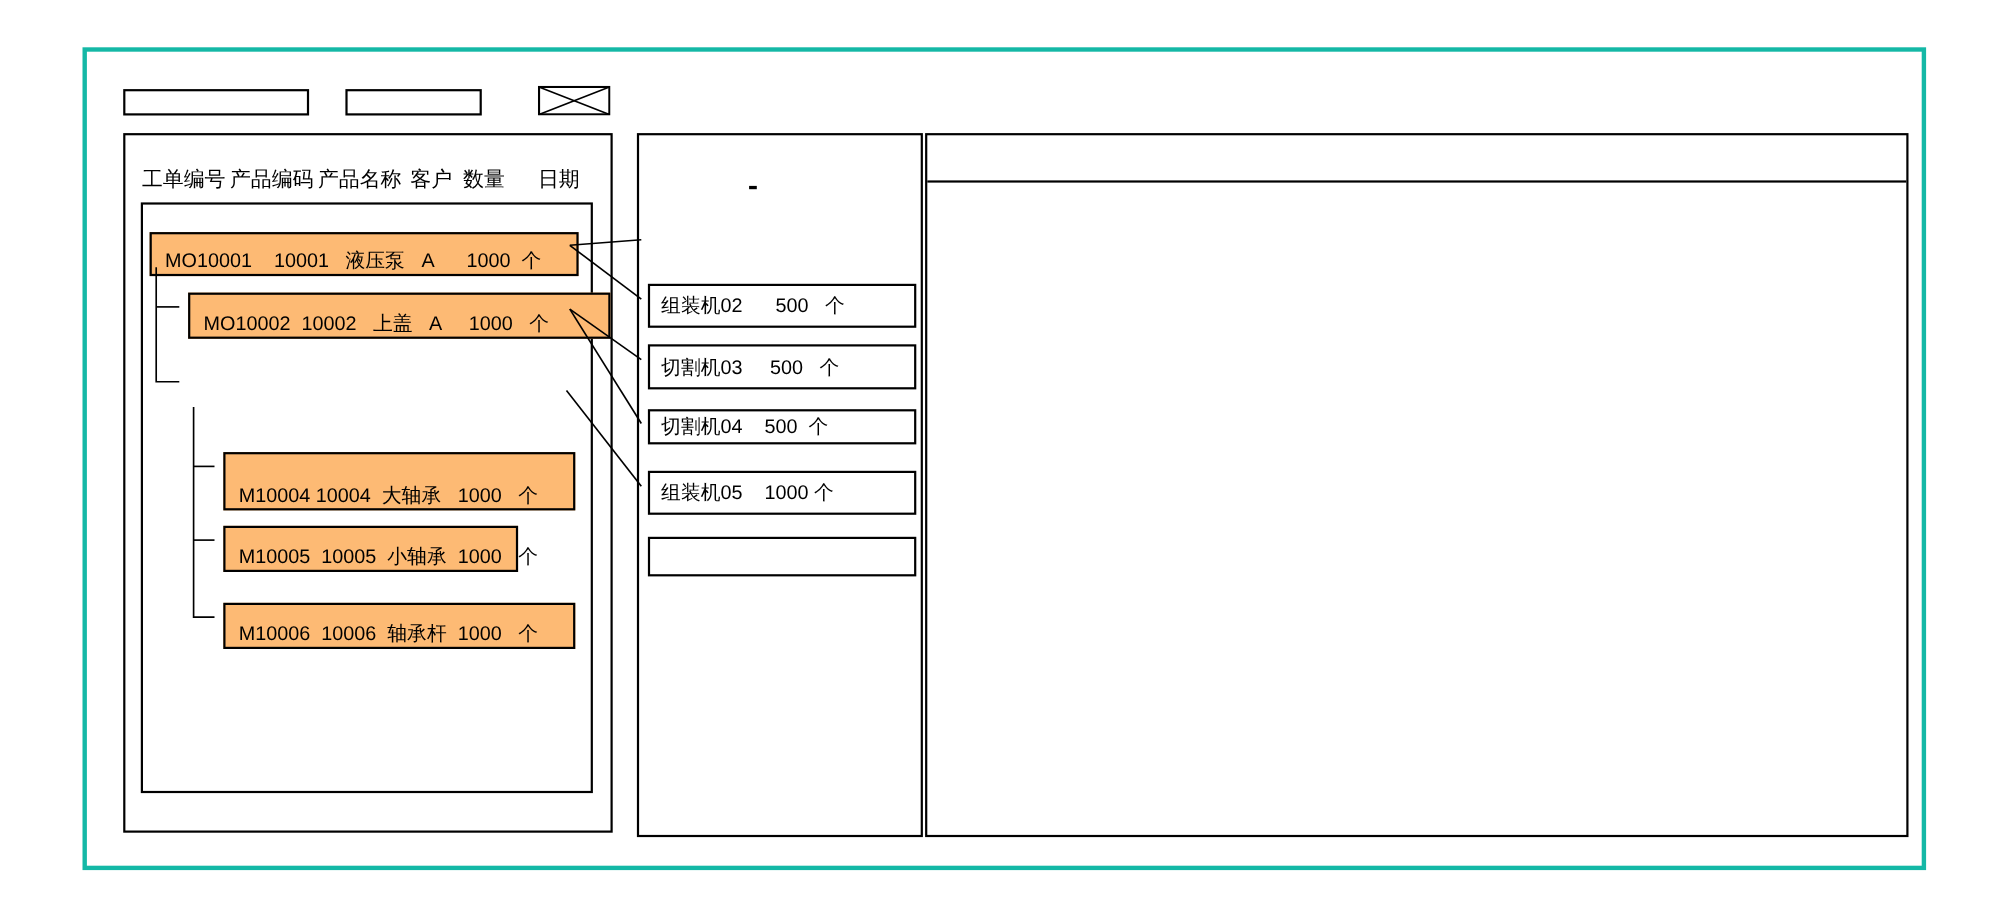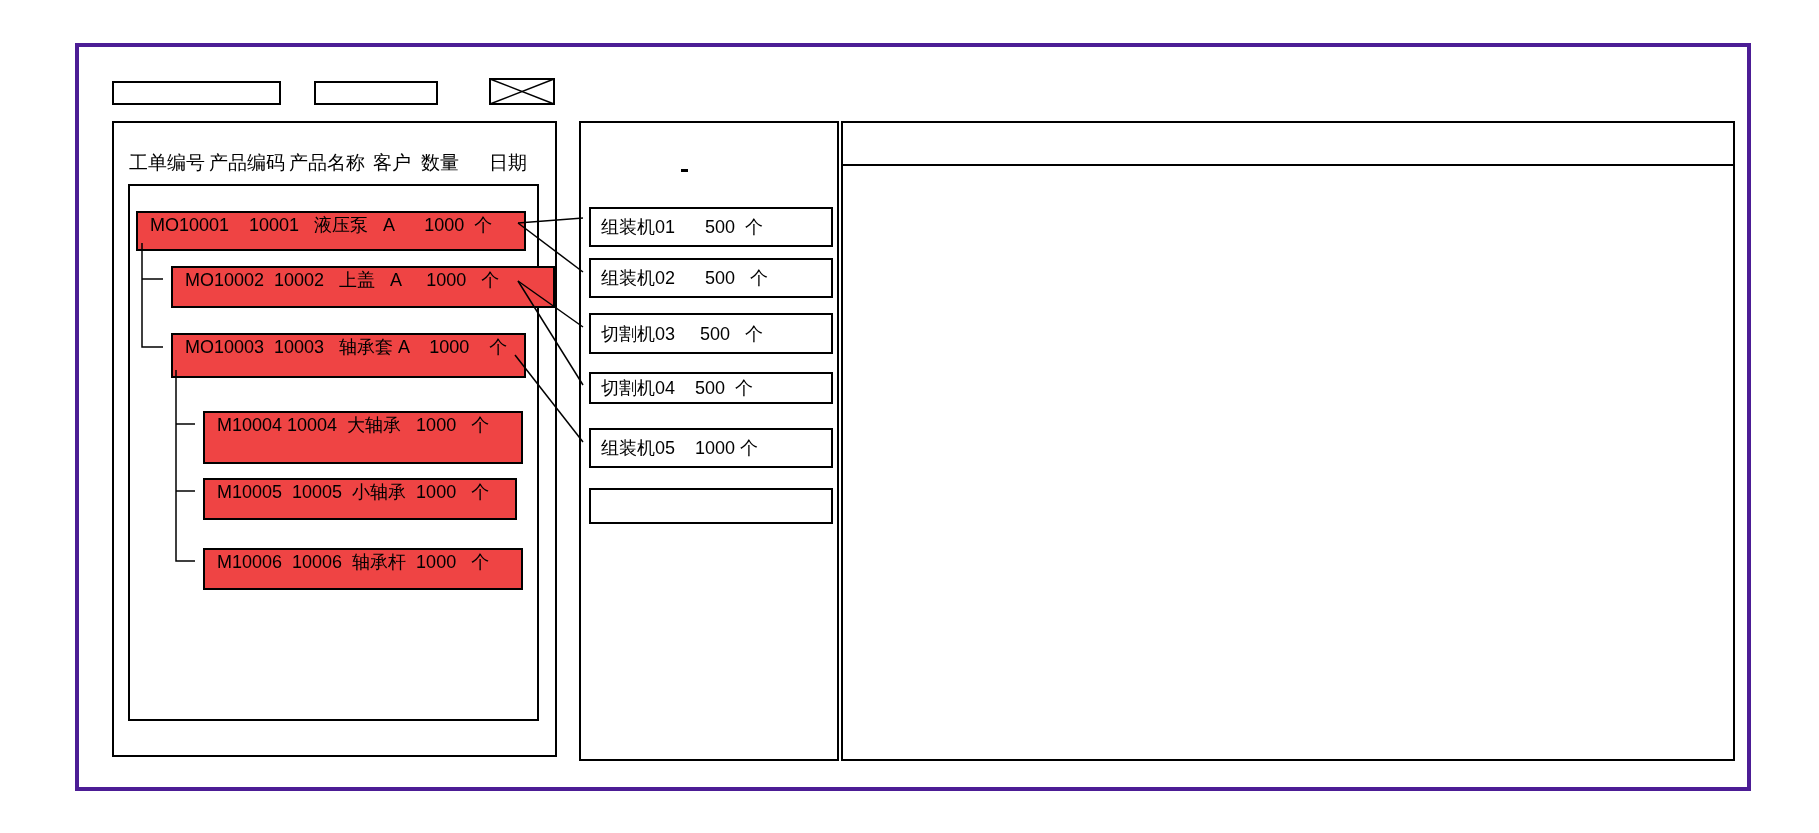--- a/index.html
+++ b/index.html
@@ -6,7 +6,7 @@
   body{width:1819px;height:833px;position:relative;overflow:hidden;
        font-family:"Liberation Sans","DejaVu Sans",sans-serif;color:#000;}
   .frame{position:absolute;left:75px;top:43px;width:1676px;height:748px;
-         border:4px solid #4c1d95;box-sizing:border-box;background:#fff;}
+         border:4px solid #14b8a6;box-sizing:border-box;background:#fff;}
   
   .tb-box{position:absolute;border:2px solid #000;box-sizing:border-box;background:#fff;}
   .tb1{left:33px;top:34px;width:169px;height:24px;}

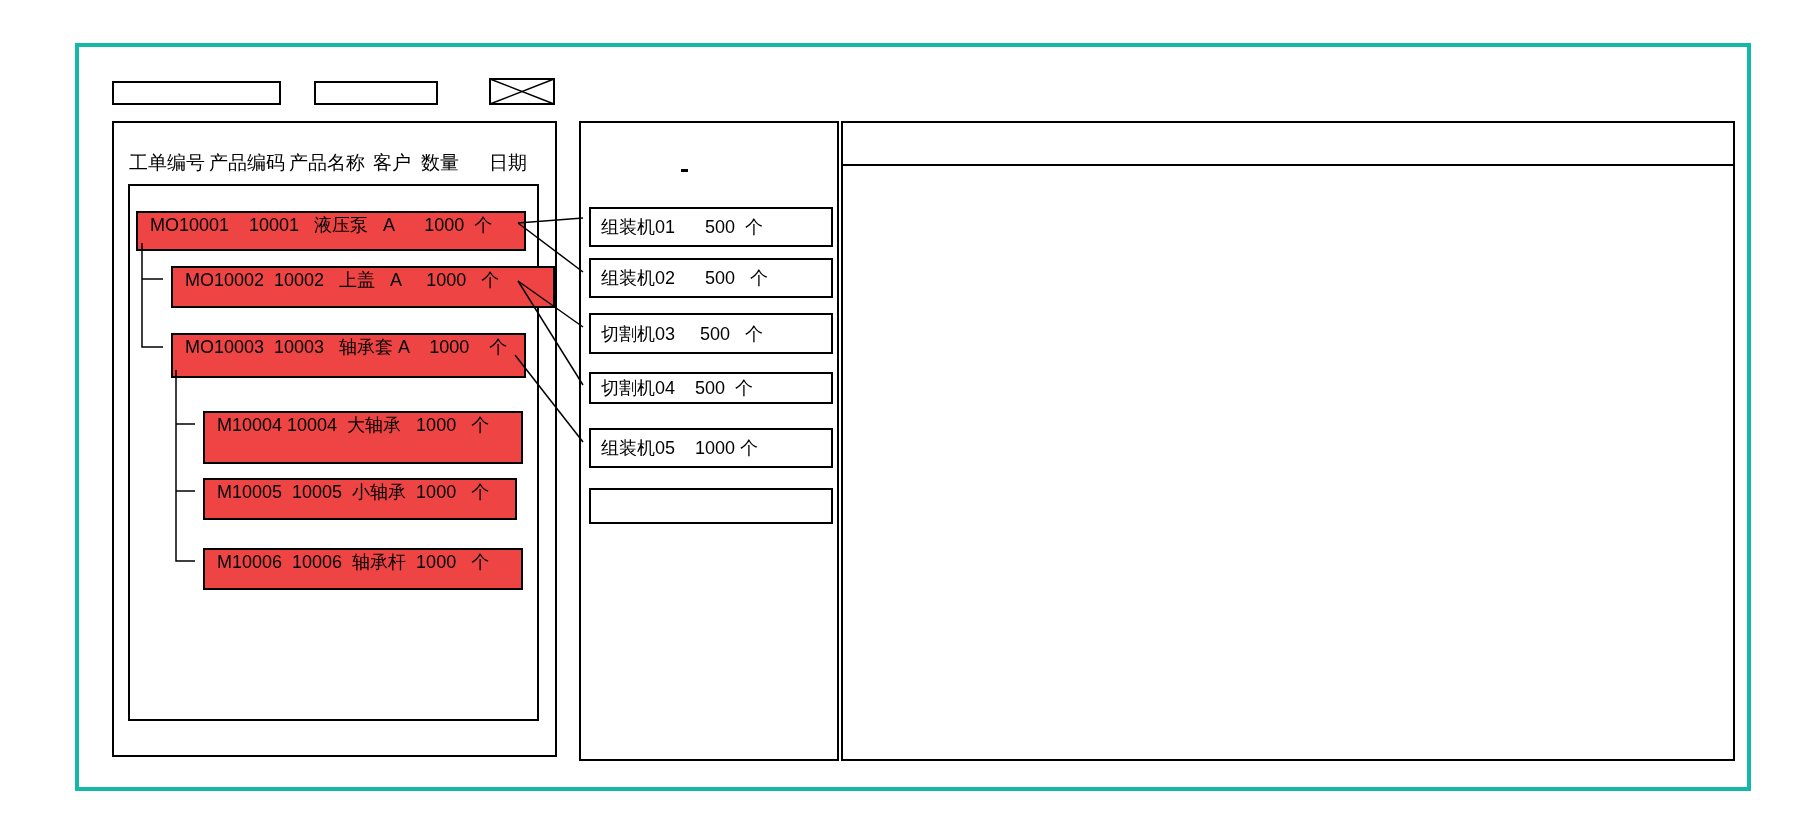--- a/index.html
+++ b/index.html
@@ -18,8 +18,8 @@
   .hdr{position:absolute;top:27px;font-size:19px;white-space:pre;}
   .tree{position:absolute;left:14px;top:61px;width:411px;height:537px;
         border:2px solid #000;box-sizing:border-box;}
-  .row{position:absolute;border:2px solid #000;box-sizing:border-box;background:#ef4444;
-       display:flex;align-items:flex-start;padding-left:12px;font-size:18px;white-space:pre;}
+  .row{position:absolute;border:2px solid #000;box-sizing:border-box;background:#fdba74;
+       display:flex;align-items:flex-end;padding-left:12px;font-size:18px;white-space:pre;}
   .machine-panel{position:absolute;left:500px;top:74px;width:260px;height:640px;
                  border:2px solid #000;box-sizing:border-box;}
   .mbox{position:absolute;left:8px;width:244px;border:2px solid #000;box-sizing:border-box;

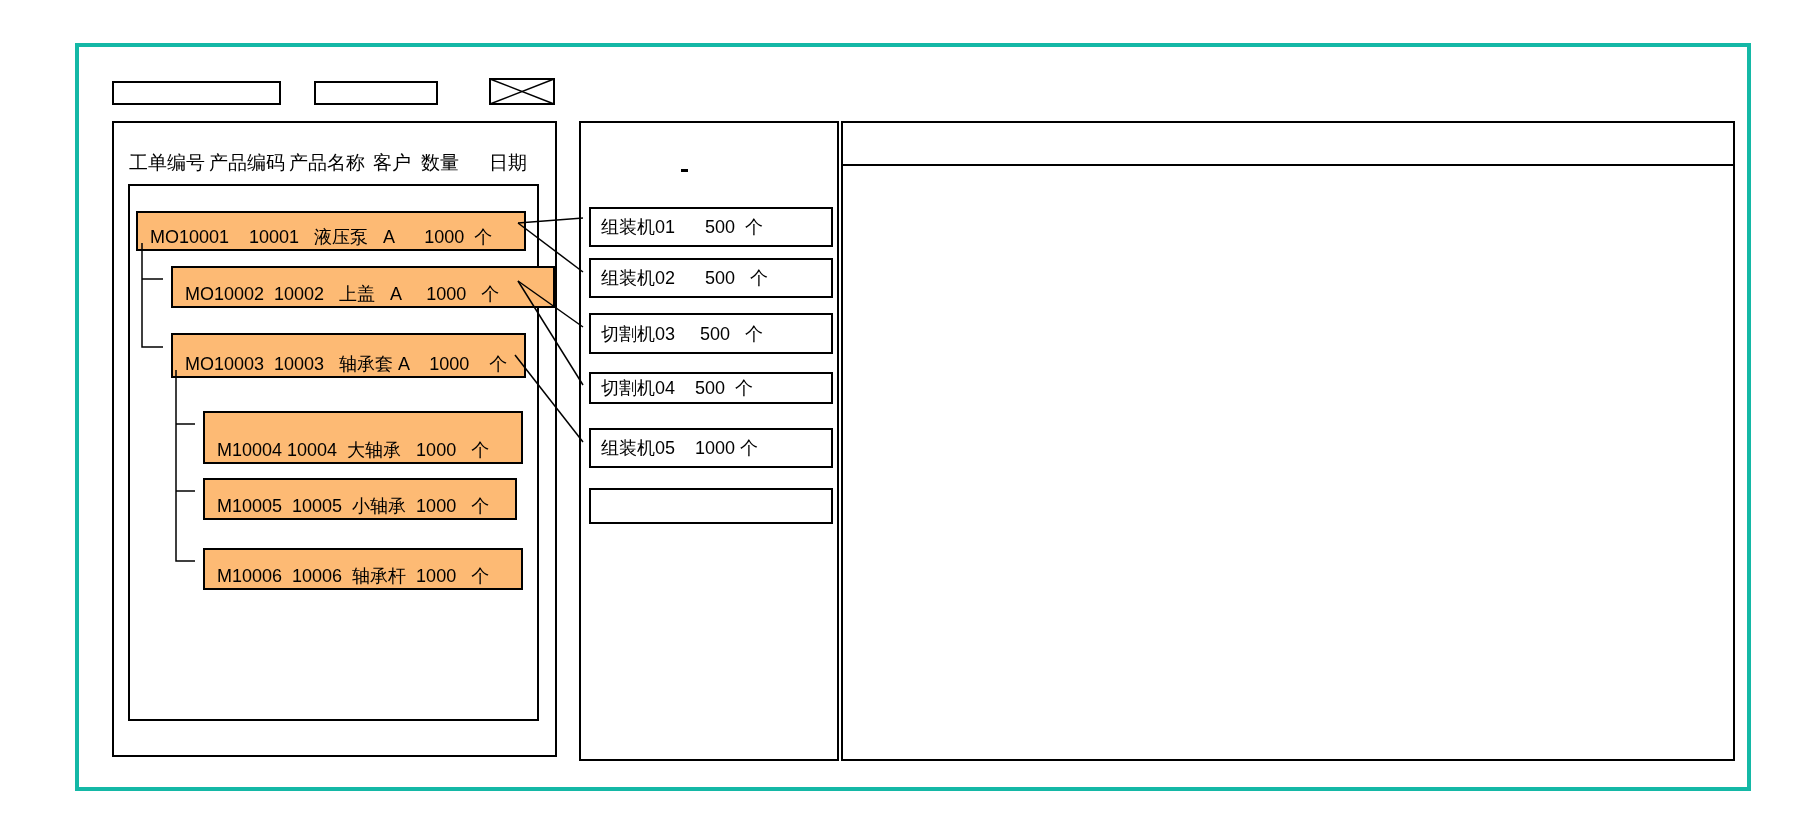--- a/index.html
+++ b/index.html
@@ -66,7 +66,6 @@
 
     <div class="machine-panel">
       <div class="mark"></div>
-      <div class="mbox" style="top:84px;height:40px"><span>组装机01      500  个</span></div>
       <div class="mbox" style="top:135px;height:40px"><span>组装机02      500   个</span></div>
       <div class="mbox" style="top:190px;height:41px"><span>切割机03     500   个</span></div>
       <div class="mbox" style="top:249px;height:32px"><span>切割机04    500  个</span></div>

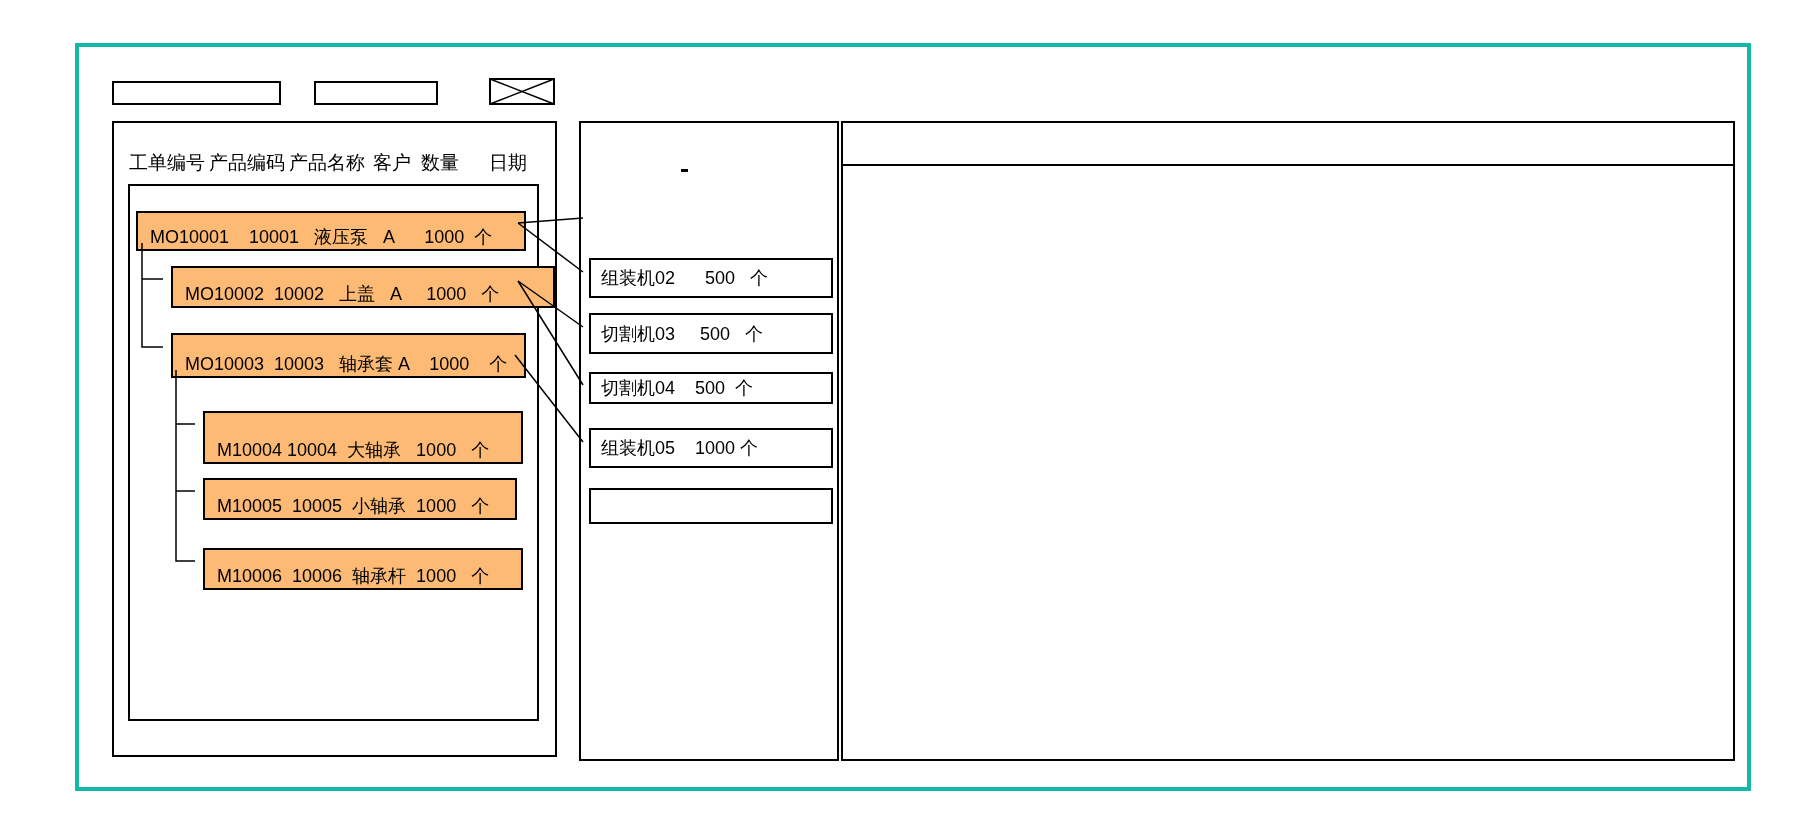--- a/index.html
+++ b/index.html
@@ -57,7 +57,6 @@
       <div class="tree">
         <div class="row" style="left:6px;top:25px;width:390px;height:40px"><span>MO10001    10001   液压泵   A      1000  个</span></div>
         <div class="row" style="left:41px;top:80px;width:384px;height:42px"><span>MO10002  10002   上盖   A     1000   个</span></div>
-        <div class="row" style="left:41px;top:147px;width:355px;height:45px"><span>MO10003  10003   轴承套 A    1000    个</span></div>
         <div class="row" style="left:73px;top:225px;width:320px;height:53px"><span>M10004 10004  大轴承   1000   个</span></div>
         <div class="row" style="left:73px;top:292px;width:314px;height:42px"><span>M10005  10005  小轴承  1000   个</span></div>
         <div class="row" style="left:73px;top:362px;width:320px;height:42px"><span>M10006  10006  轴承杆  1000   个</span></div>

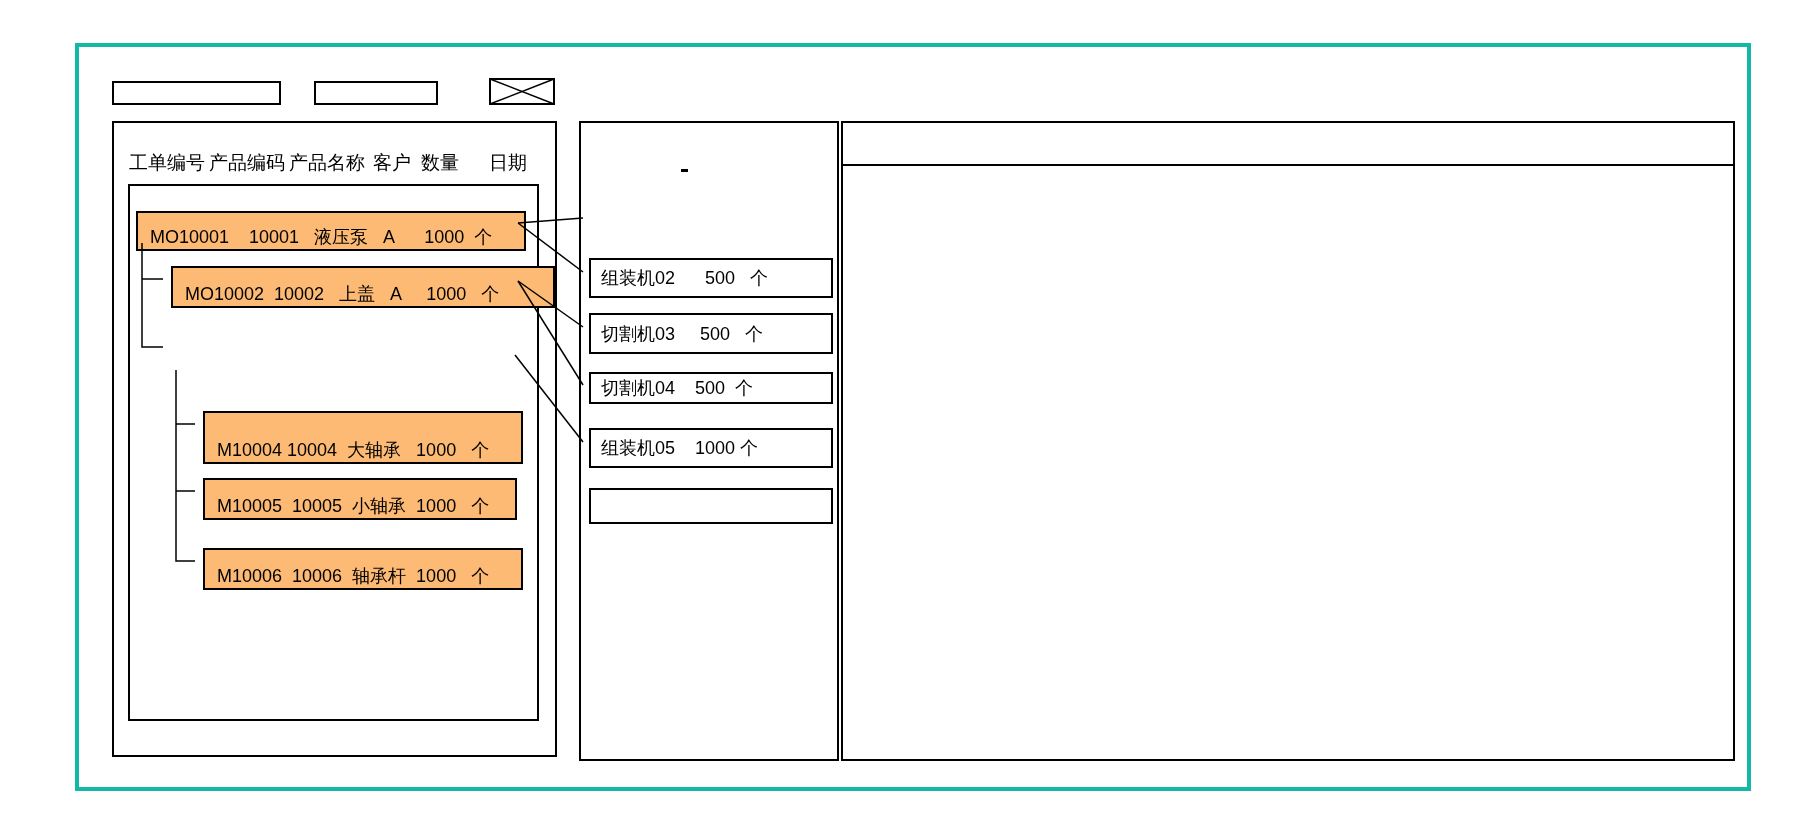--- a/index.html
+++ b/index.html
@@ -58,7 +58,7 @@
         <div class="row" style="left:6px;top:25px;width:390px;height:40px"><span>MO10001    10001   液压泵   A      1000  个</span></div>
         <div class="row" style="left:41px;top:80px;width:384px;height:42px"><span>MO10002  10002   上盖   A     1000   个</span></div>
         <div class="row" style="left:73px;top:225px;width:320px;height:53px"><span>M10004 10004  大轴承   1000   个</span></div>
-        <div class="row" style="left:73px;top:292px;width:314px;height:42px"><span>M10005  10005  小轴承  1000   个</span></div>
+        <div class="row" style="left:73px;top:292px;width:268px;height:42px"><span>M10005  10005  小轴承  1000   个</span></div>
         <div class="row" style="left:73px;top:362px;width:320px;height:42px"><span>M10006  10006  轴承杆  1000   个</span></div>
       </div>
     </div>

